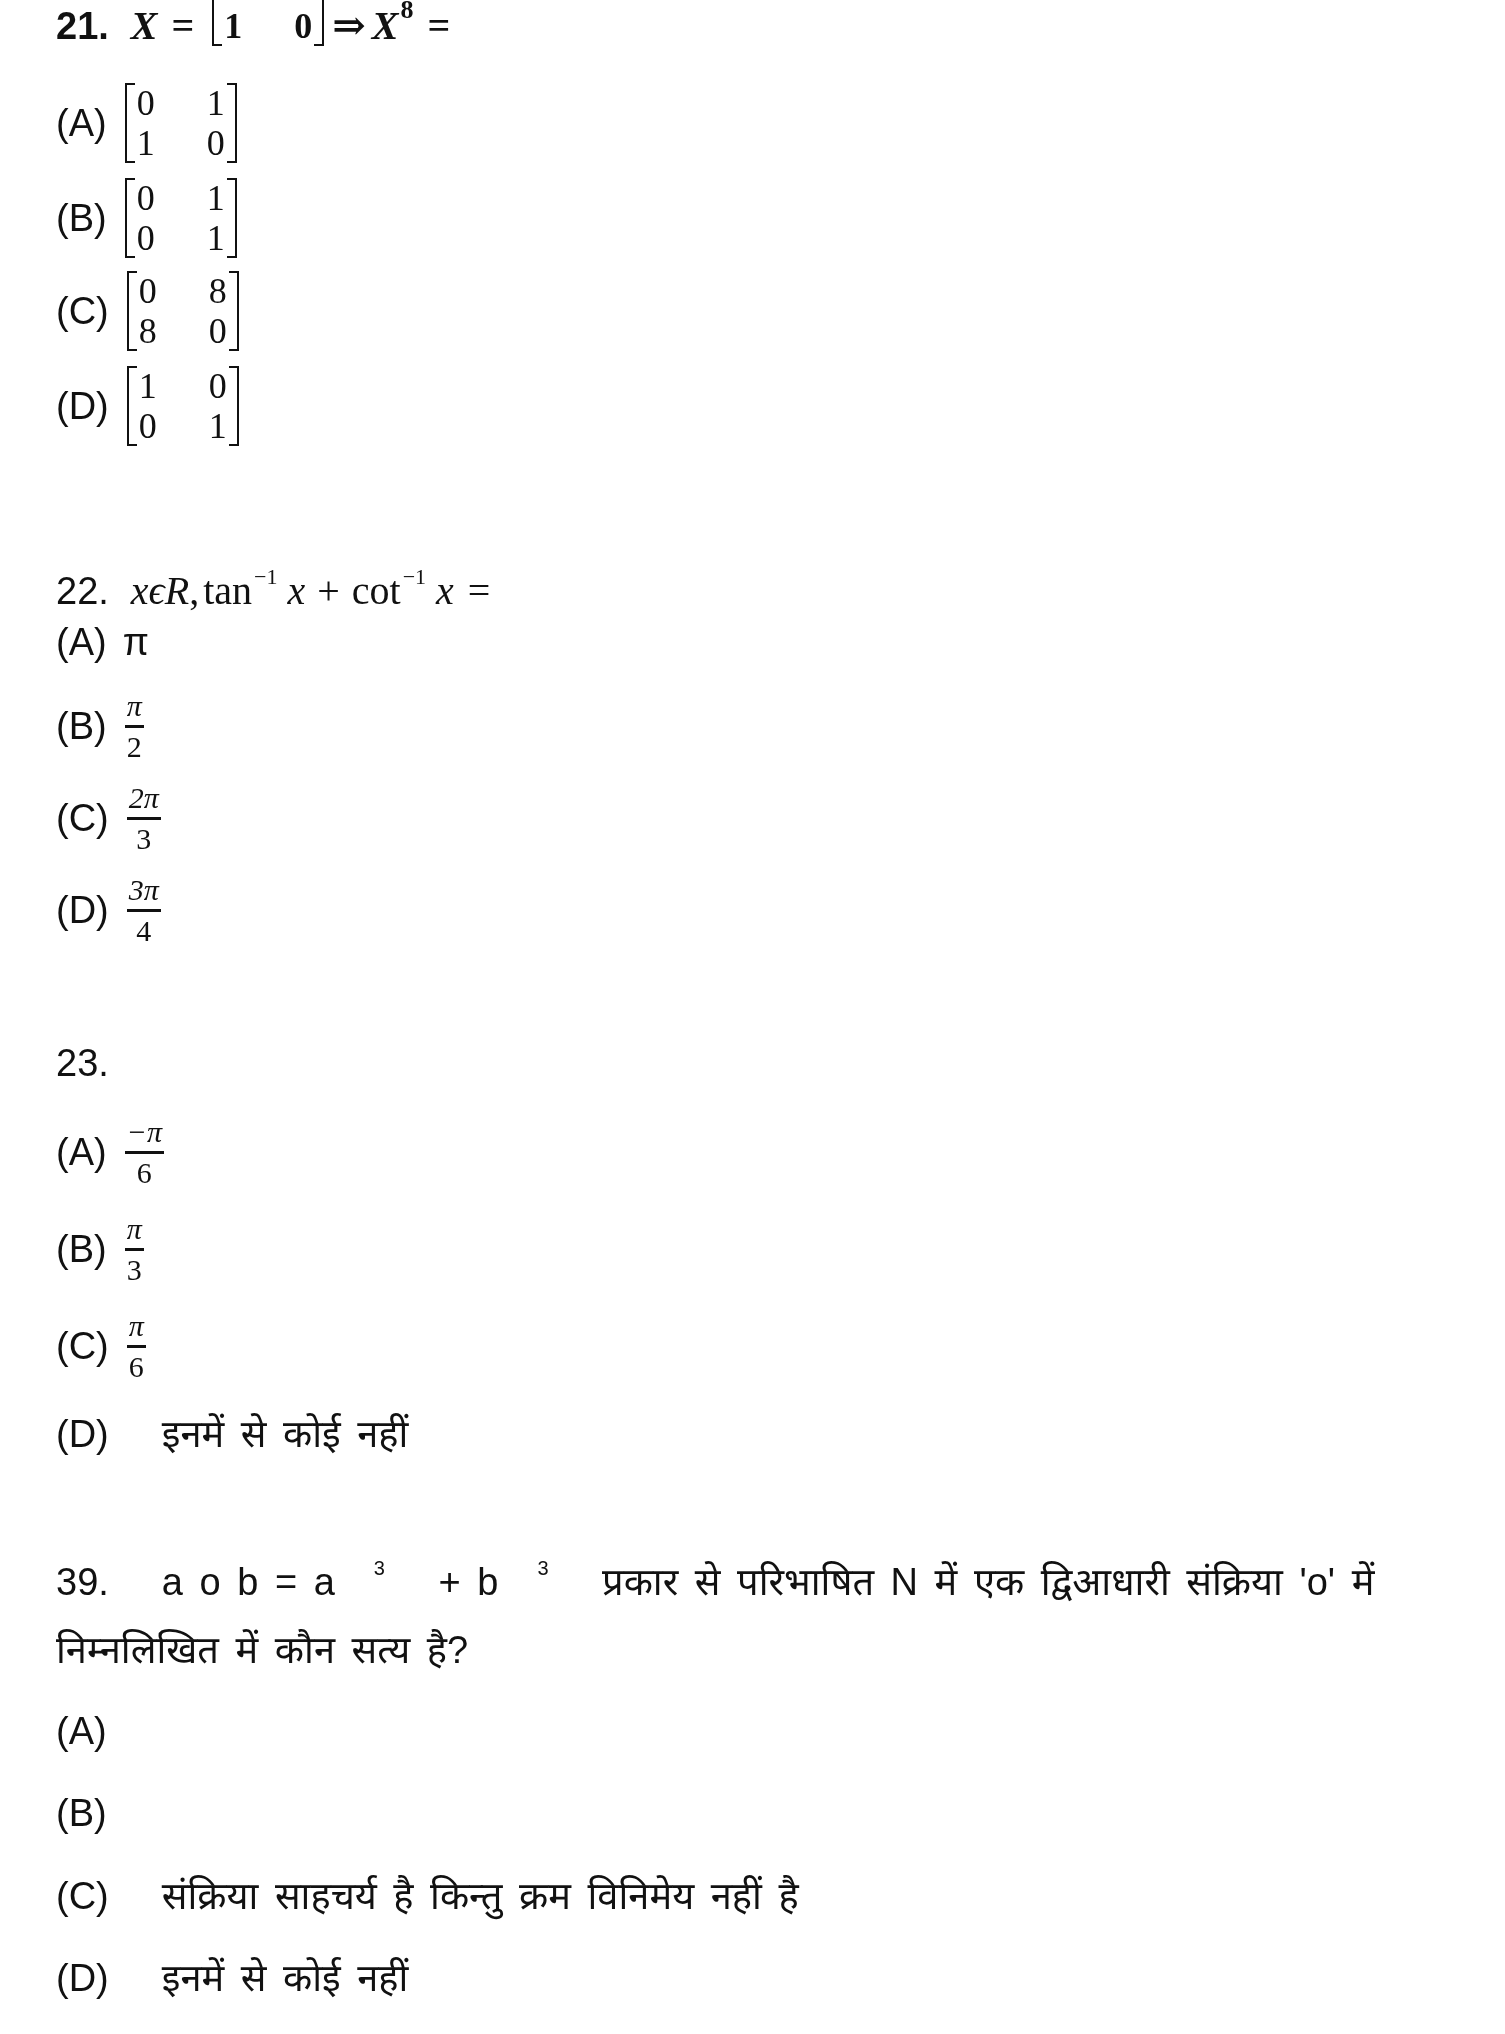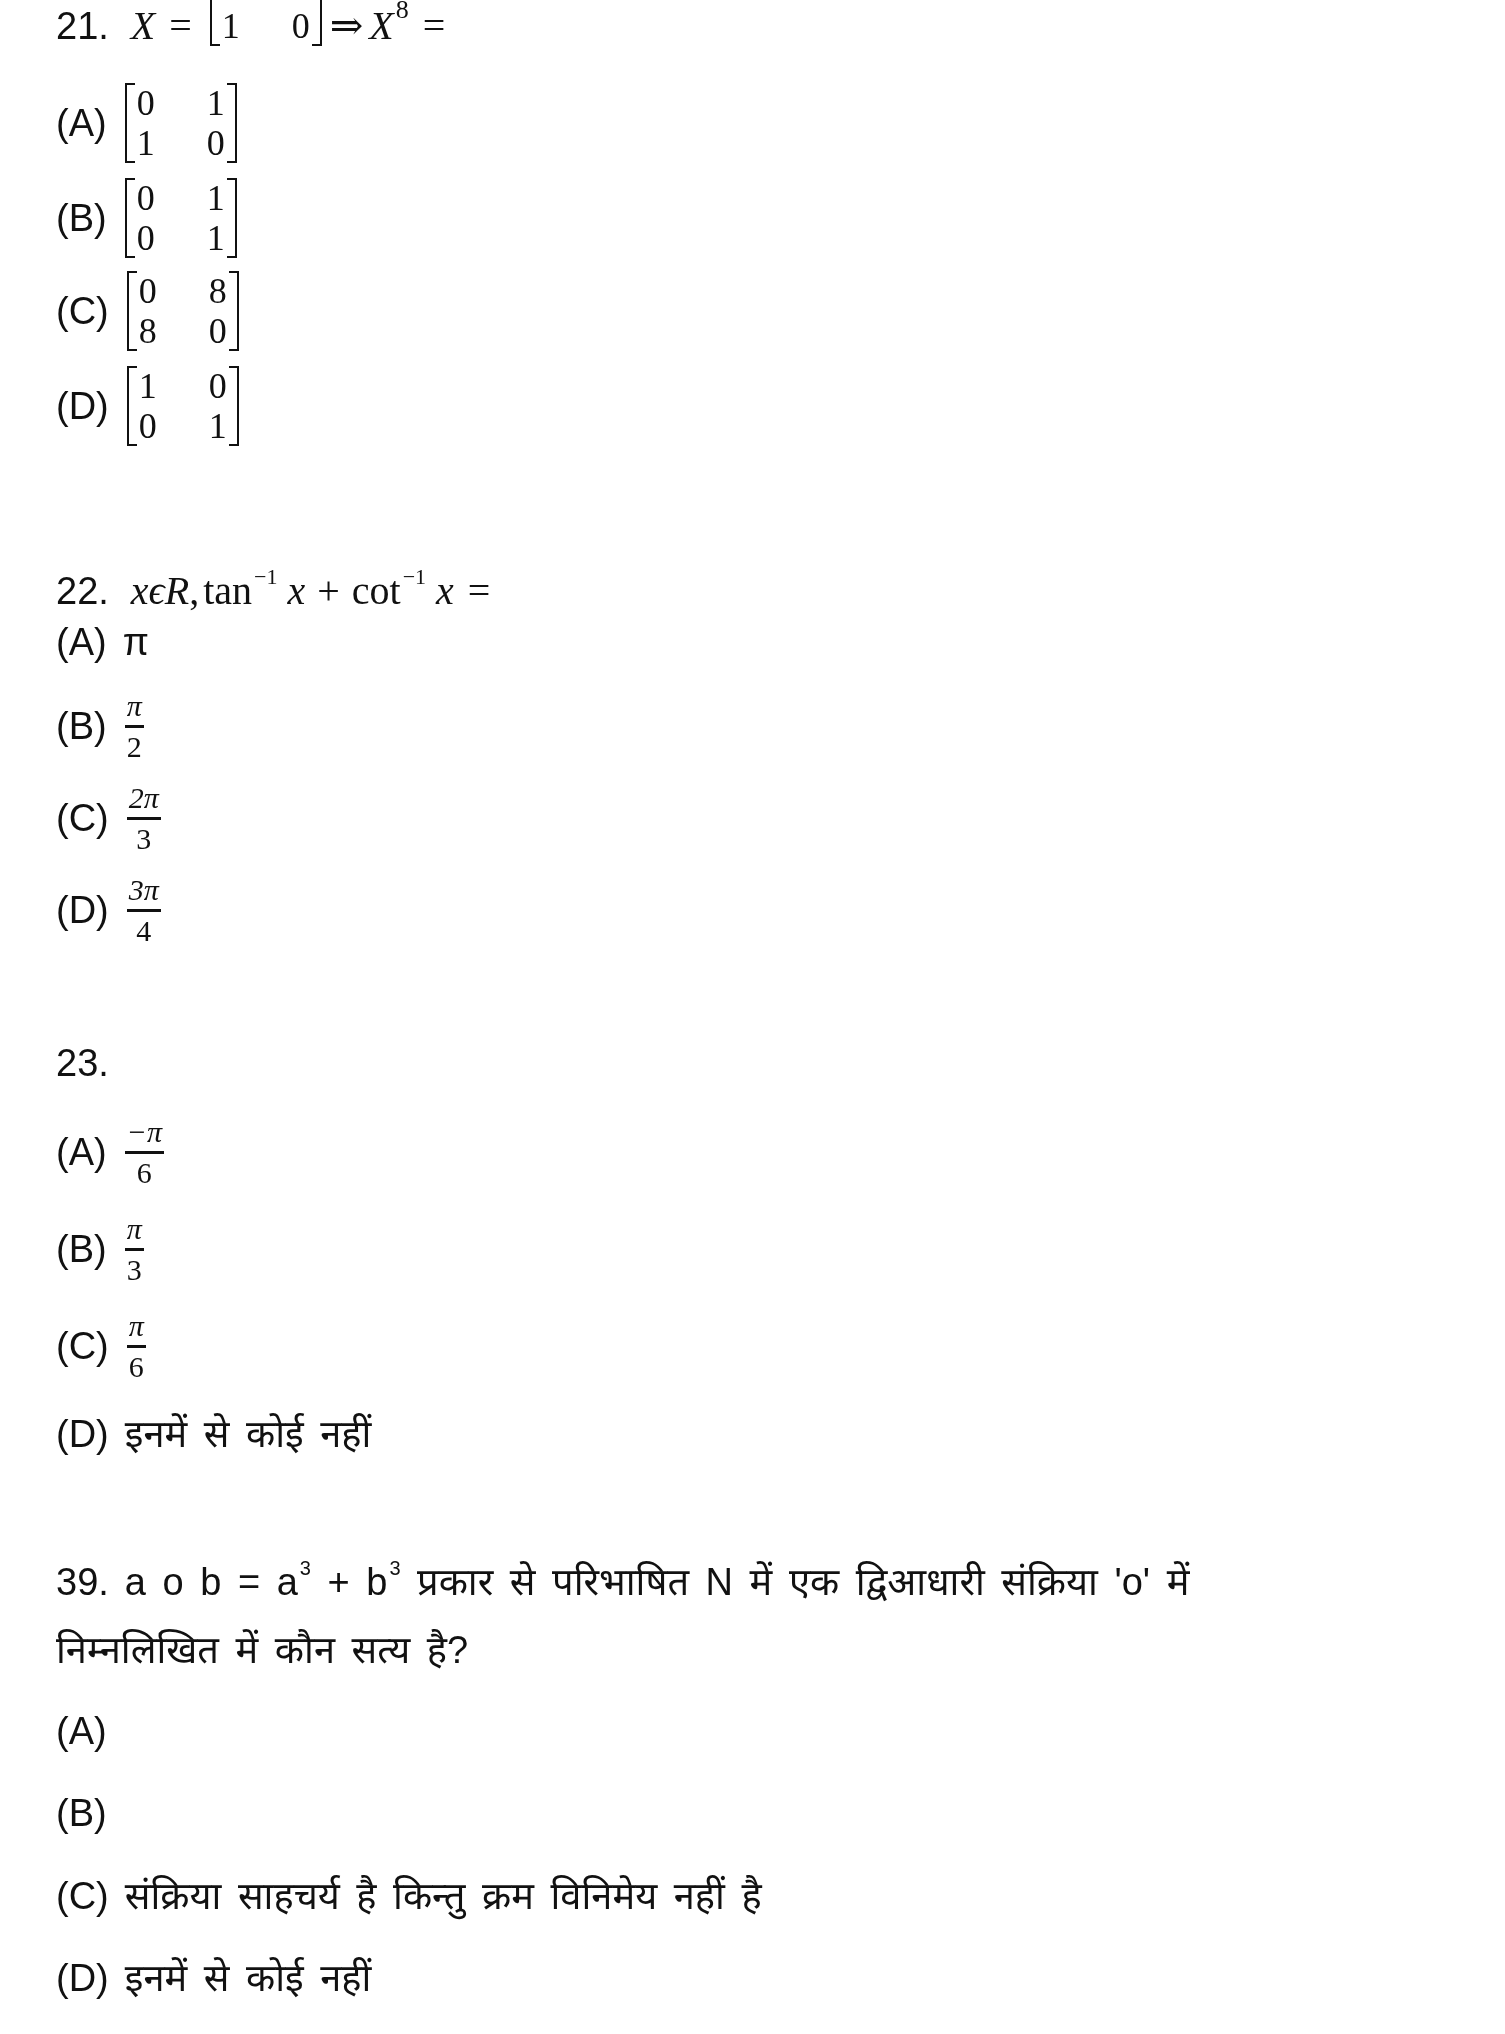--- a/index.html
+++ b/index.html
@@ -31,7 +31,7 @@
 </head>
 <body>
 
-<div class="line" style="top:0px; height:52px;">
+<div class="line" style="top:0px; height:52px;font-weight:bold;">
   <span class="lbl">21.</span>
   <span class="math mi" style="margin-left:22px">X</span>
   <span class="math" style="margin-left:14px">=</span>

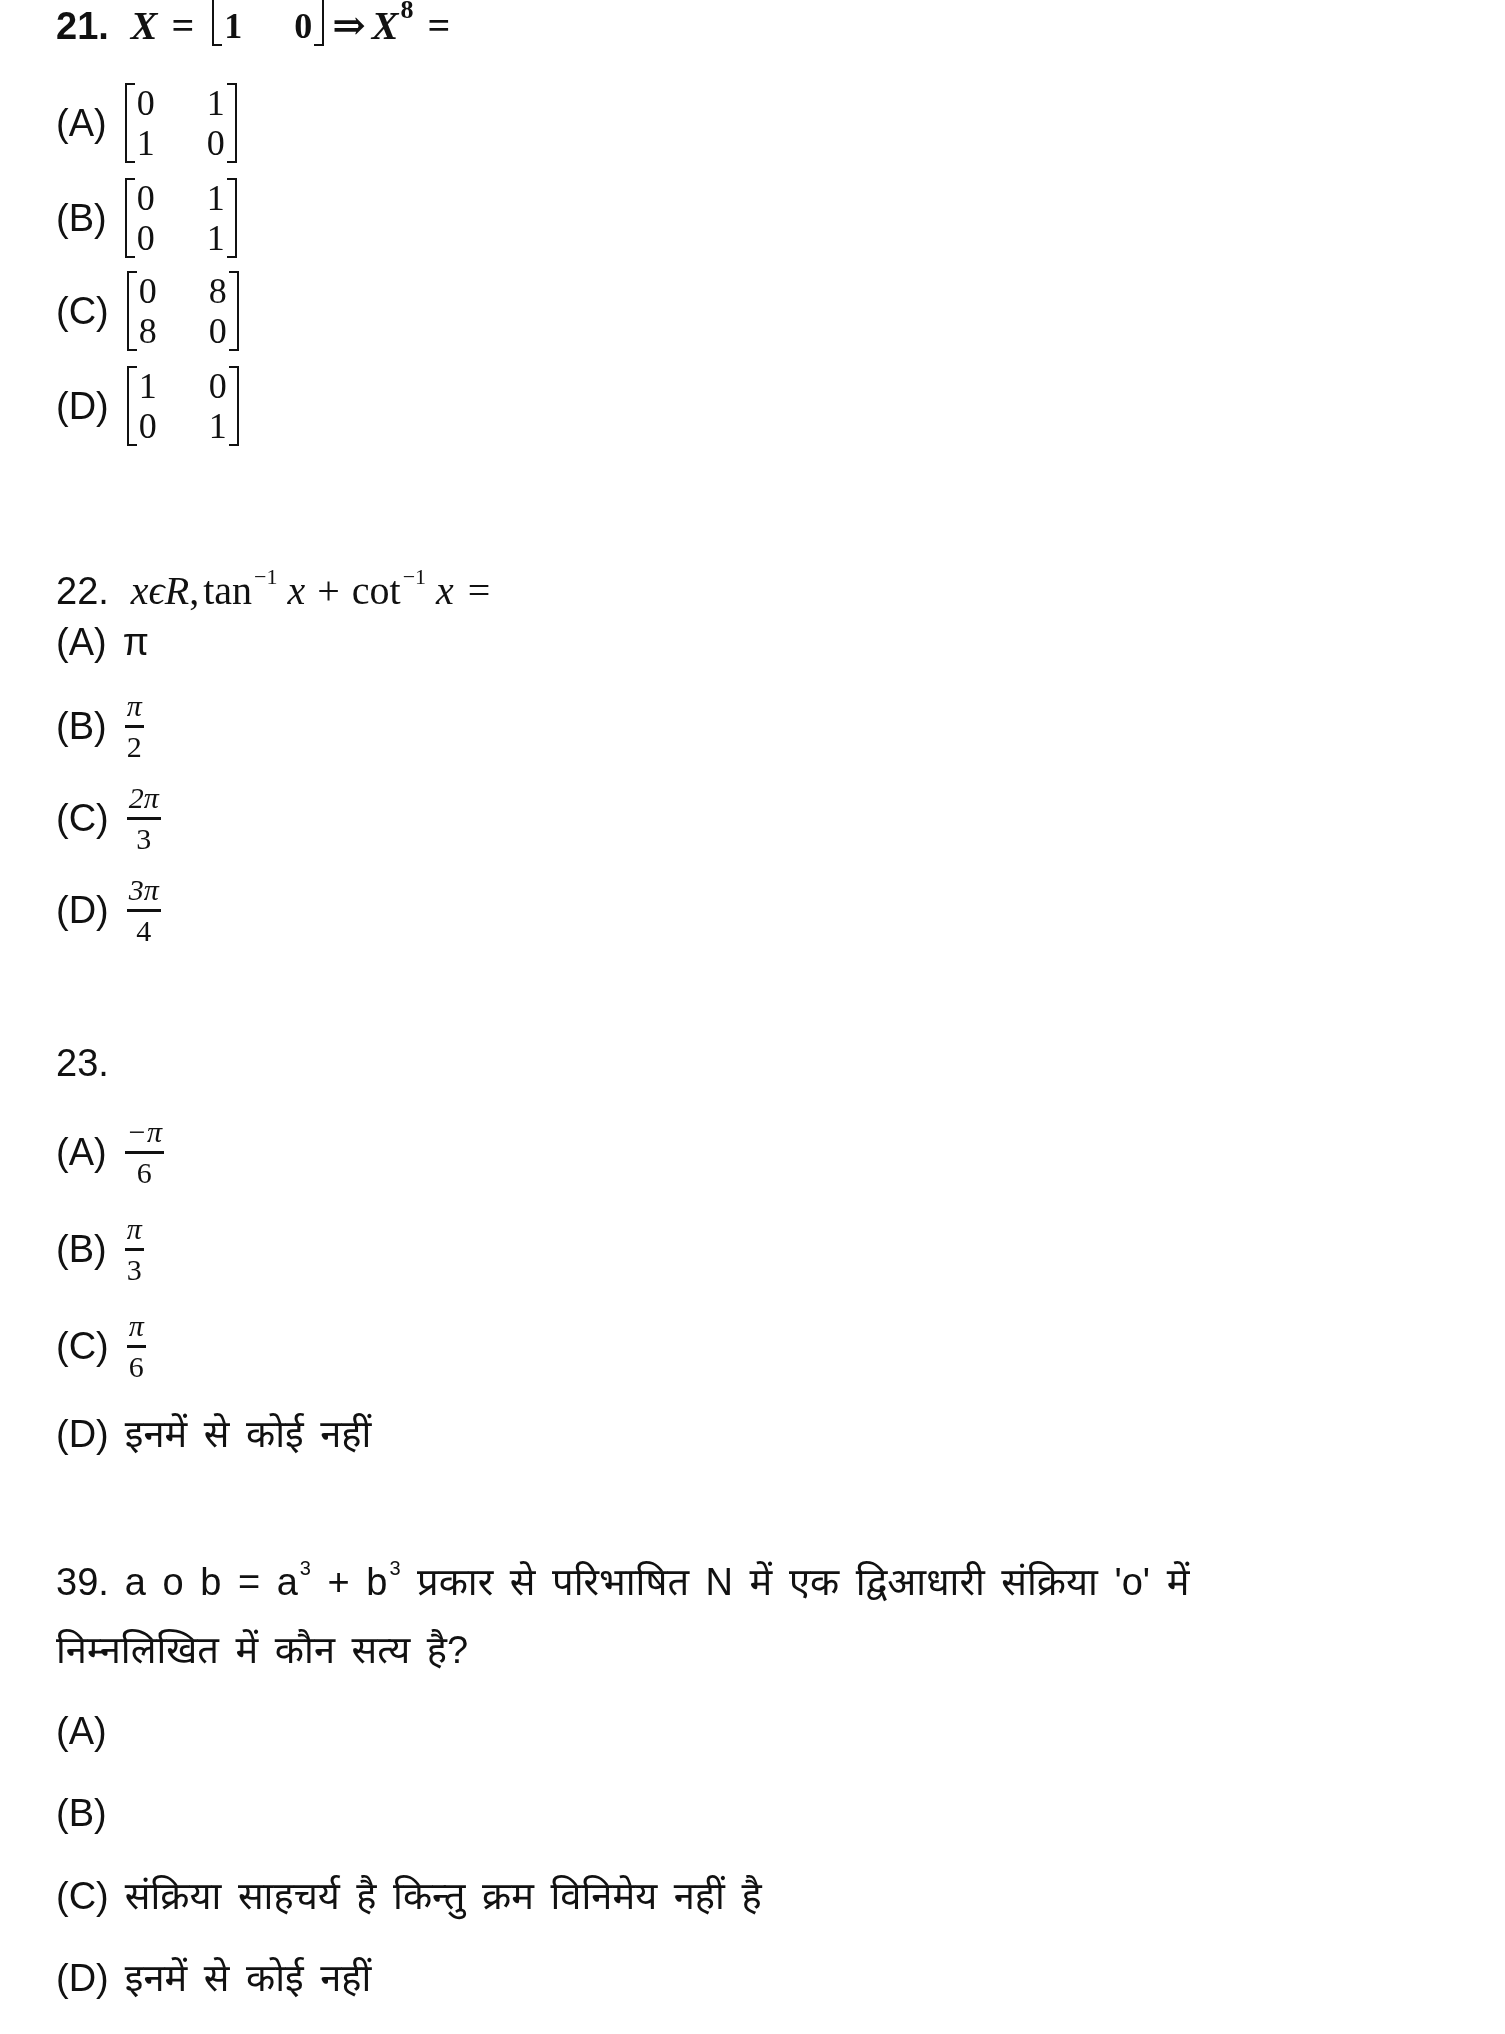--- a/index.html
+++ b/index.html
@@ -26,7 +26,7 @@
   .frac .bar { height:3px; background:#111; align-self:stretch; margin:3px 0; }
   .frac .den { }
   .txt { margin-left:16px; word-spacing:6px; }
-  .q { word-spacing:6px; }
+  .q { word-spacing:6px;gap:37px; }
 </style>
 </head>
 <body>

